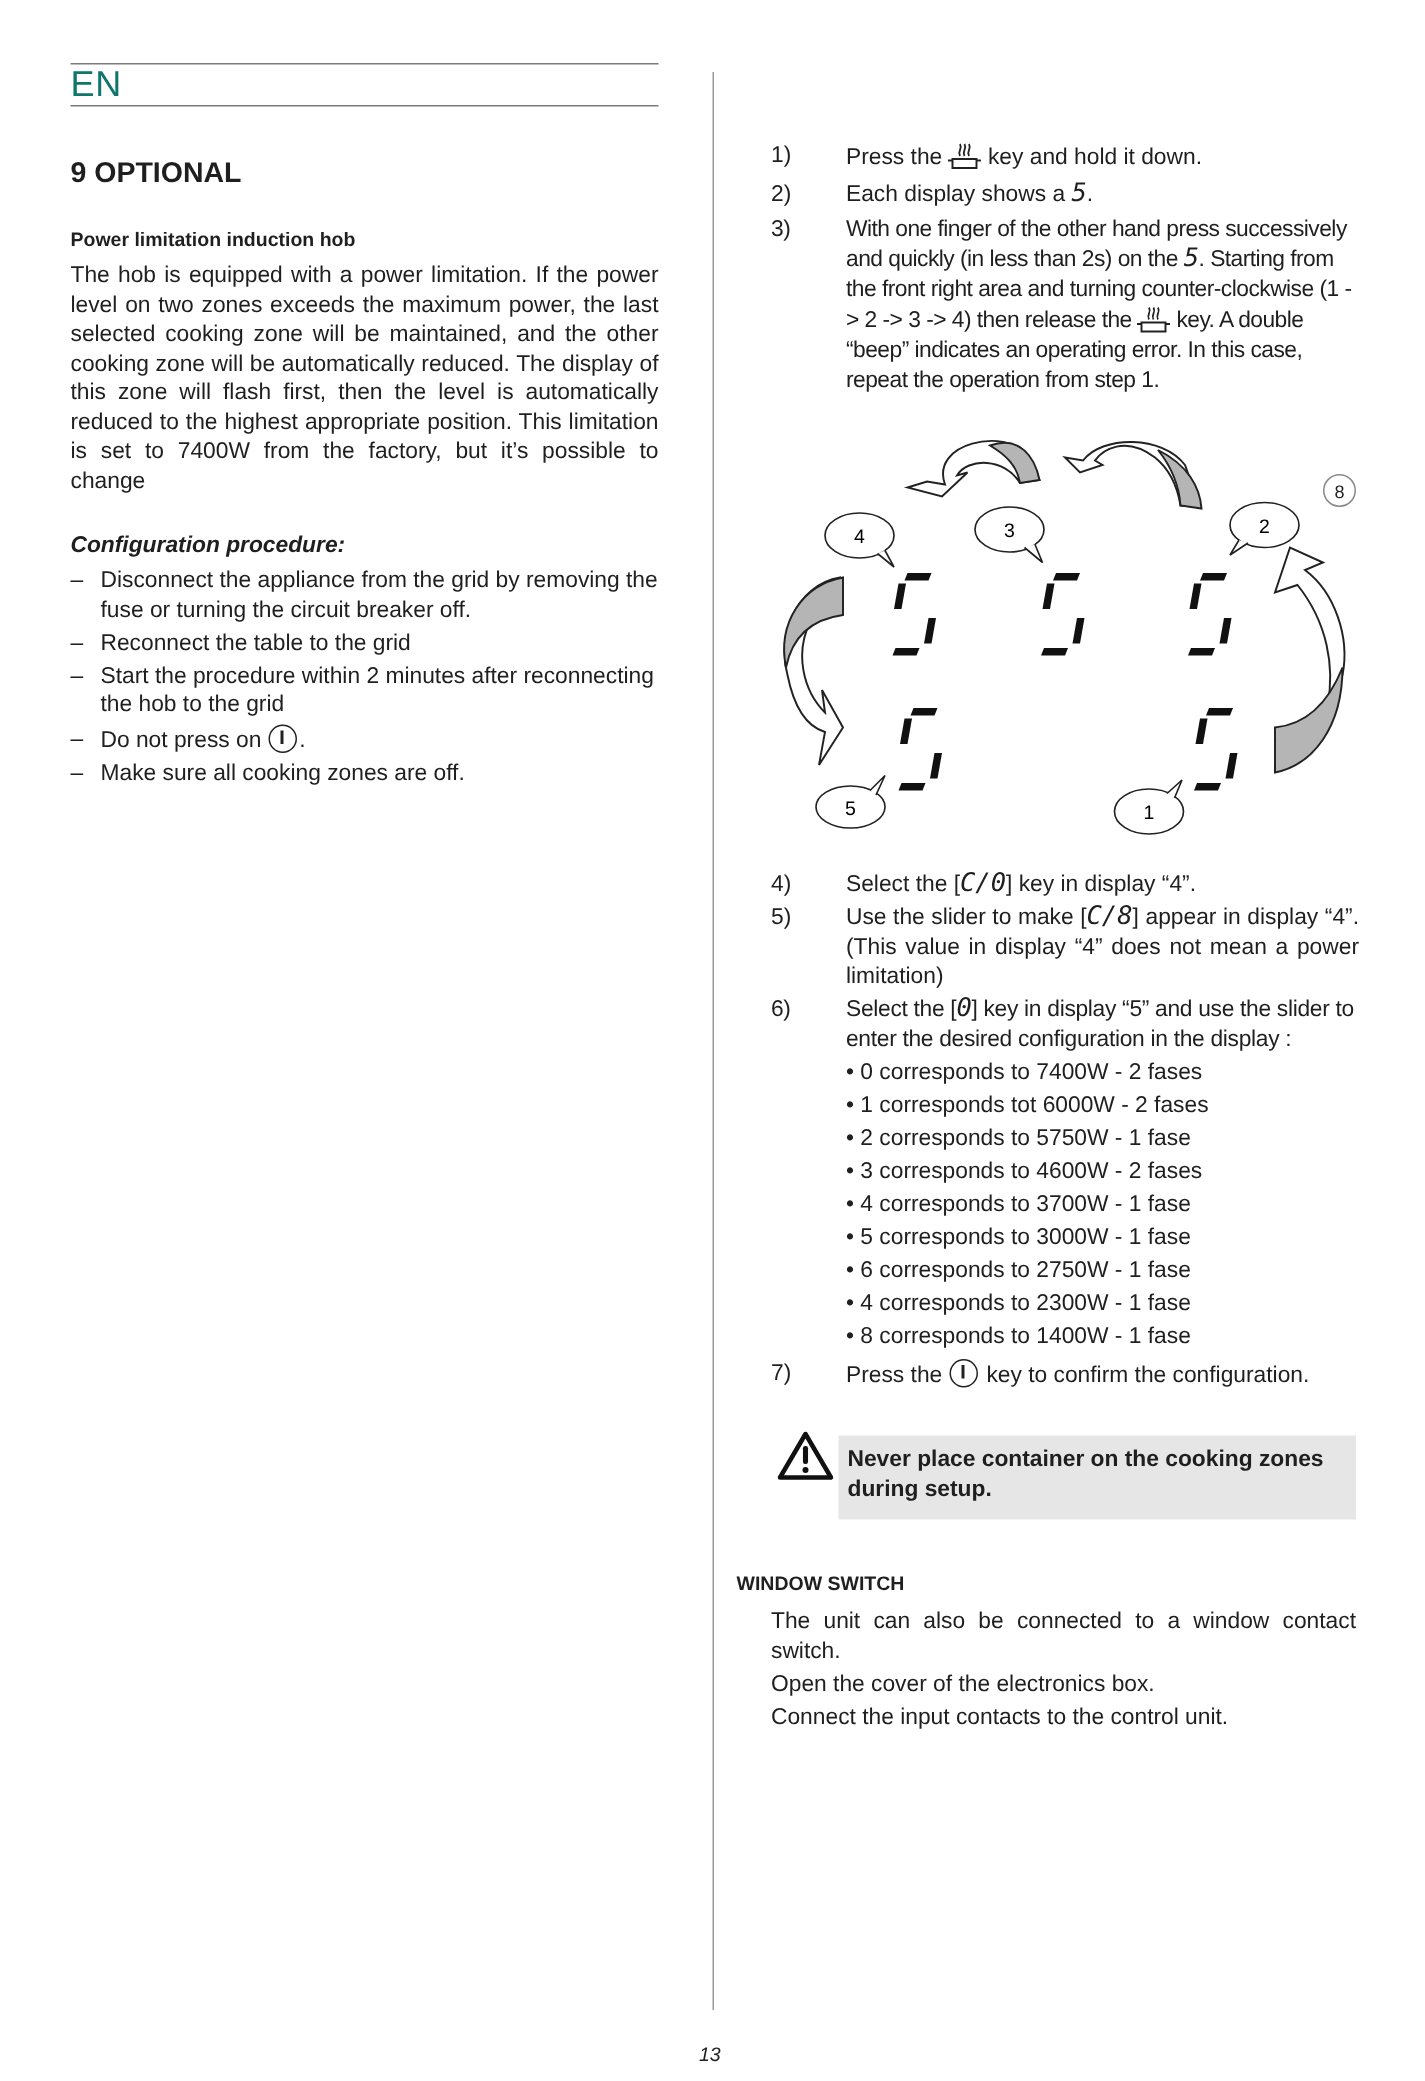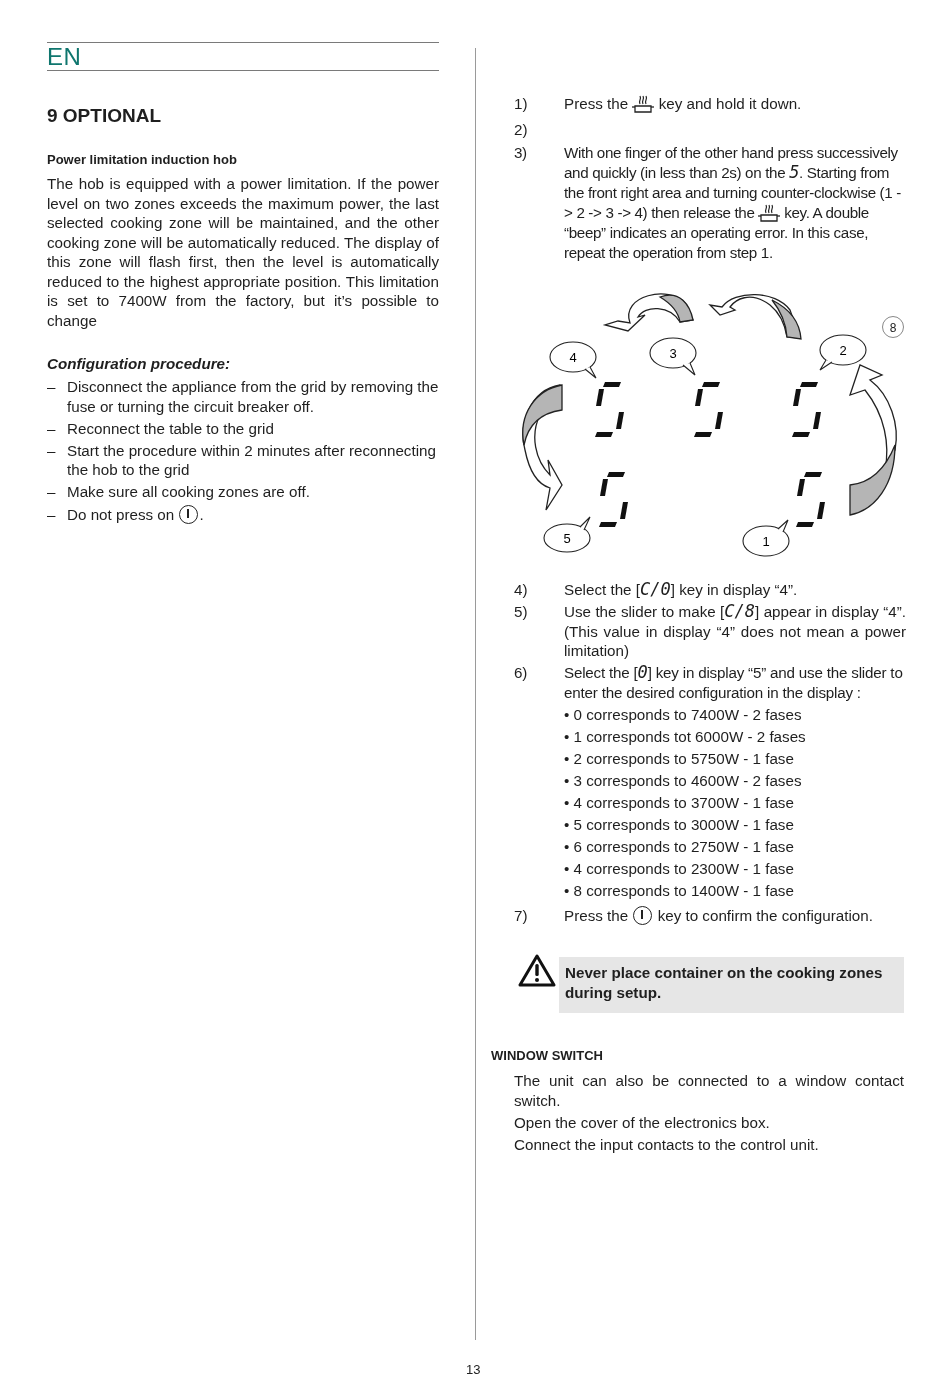--- a/index.html
+++ b/index.html
@@ -71,6 +71,8 @@
 </div>
 <div class="step" style="top:120px">
   <span class="num">2)</span>
+  <span class="txt"><span>Each display shows a</span>
+    <span class="seg-glyph">5</span><span>.</span></span>
 </div>
 <div class="step" style="top:143px; letter-spacing:-0.35px; line-height:20px">
   <span class="num">3)</span>

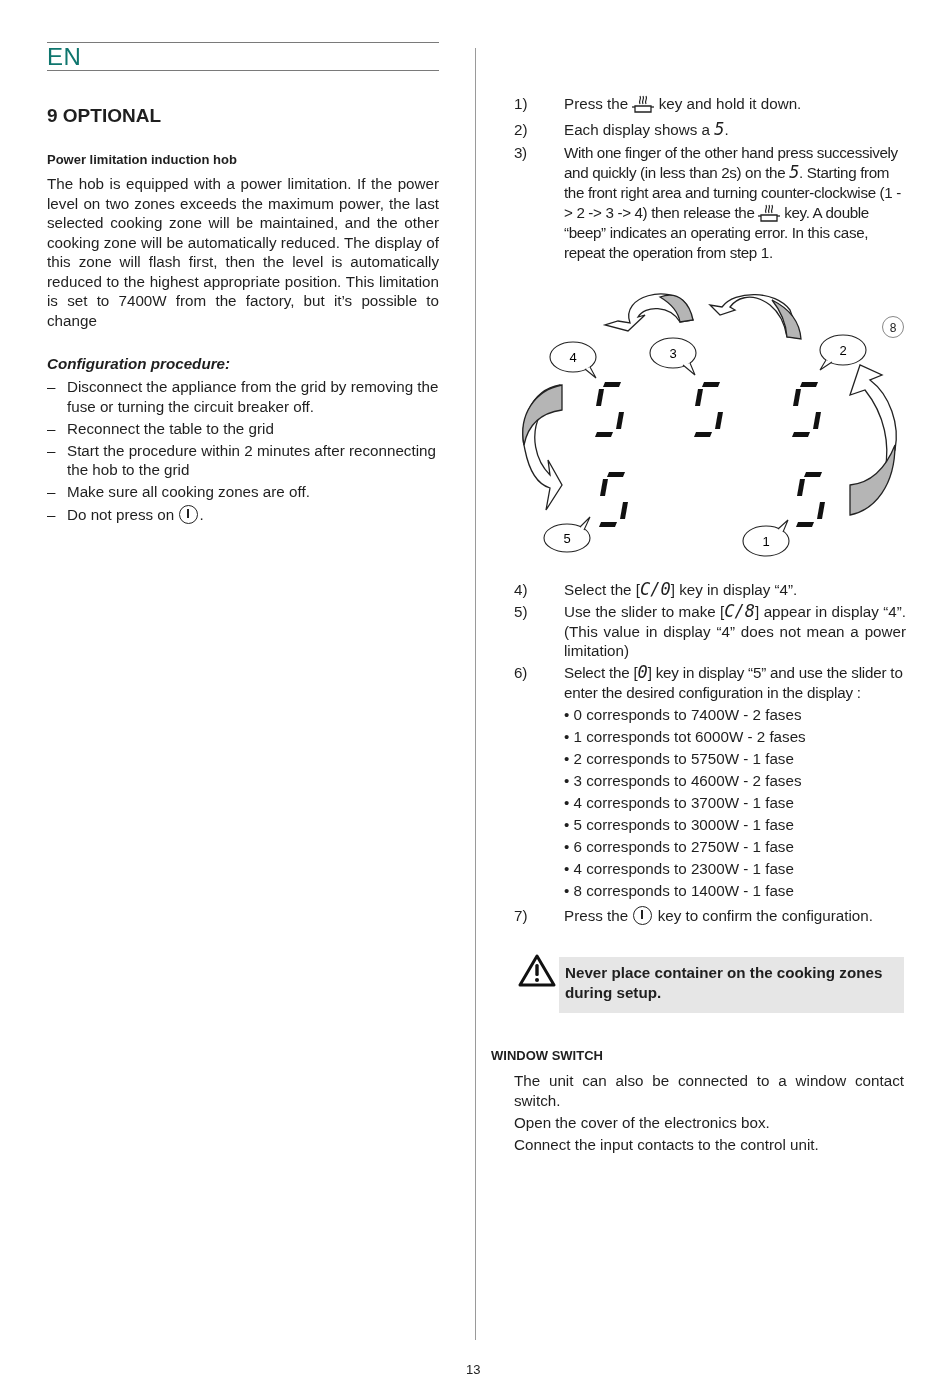--- a/index.html
+++ b/index.html
@@ -51,11 +51,11 @@
   <li>Disconnect the appliance from the grid by removing the fuse or turning the circuit breaker off.</li>
   <li>Reconnect the table to the grid</li>
   <li>Start the procedure within 2 minutes after reconnecting the hob to the grid</li>
-  <li>Make sure all cooking zones are off.</li>
   <li style="margin-top:3px">
     <span>Do not press on</span>
     <span class="power-icon"></span><span>.</span>
   </li>
+  <li>Make sure all cooking zones are off.</li>
 </ul>
 
 <div class="step" style="top:94px">

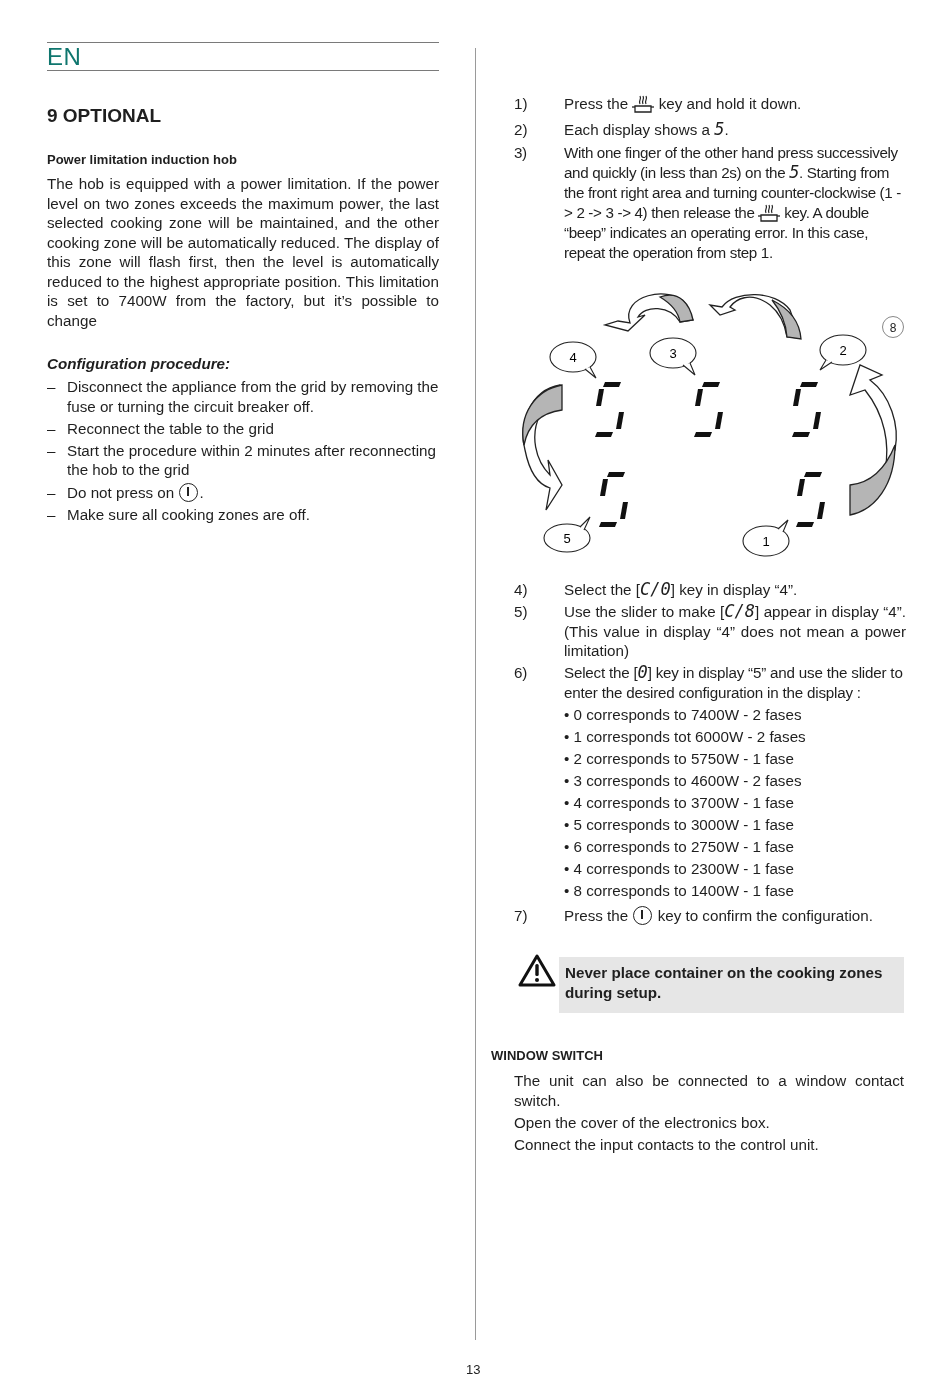--- a/index.html
+++ b/index.html
@@ -29,7 +29,7 @@
   .pot-icon { display: inline-block; vertical-align: -5px; }
   .warning-box { position: absolute; left: 559px; top: 957px; width: 345px; height: 56px; background: #e6e6e6; }
   .warning-text { position: absolute; left: 565px; top: 963px; width: 336px; font-size: 15.2px; line-height: 20px; font-weight: bold; }
-  .page-num { position: absolute; left: 466px; top: 1362px; font-size: 13px; color: #222; }
+  .page-num { position: absolute; left: 466px; top: 1362px; font-size: 13px; color: #222; font-style: italic; }
   .fig-num { position: absolute; left: 882px; top: 316px; width: 22px; height: 22px; border: 1px solid #888; border-radius: 50%;
              font-size: 12px; text-align: center; line-height: 22px; box-sizing: border-box; color: #222; }
 </style>

